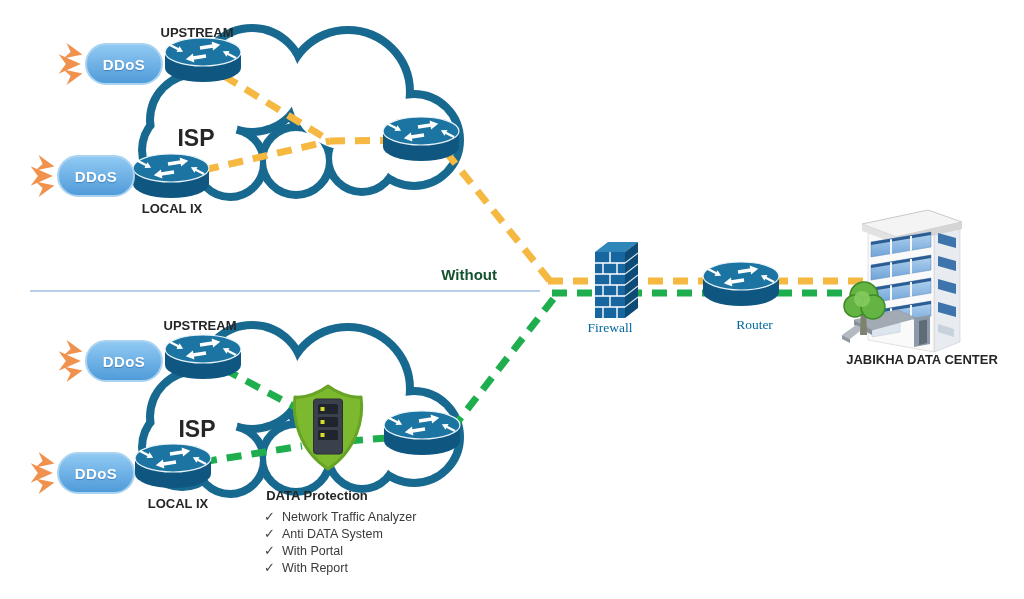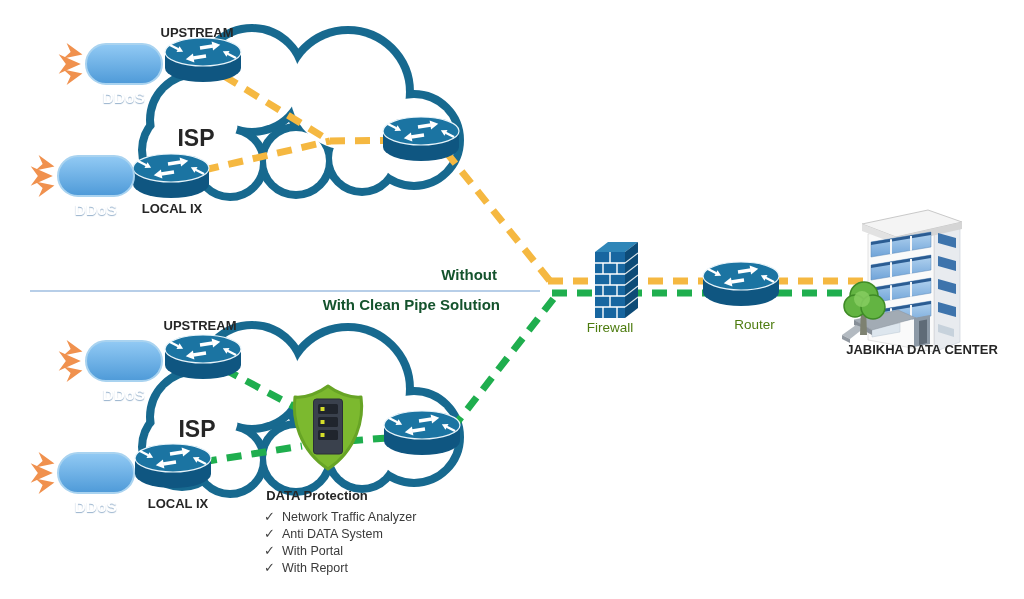--- a/index.html
+++ b/index.html
@@ -15,7 +15,7 @@
   .lbl.red{color:#14532d;font-size:15px;transform:none;}
   .ddos-txt{position:absolute;transform:translate(-50%,-50%);color:#ffffff;
             font-weight:700;font-size:15px;letter-spacing:.4px;
-            text-shadow:0 1px 1px rgba(20,80,140,.45);margin-top:33px;}
+            text-shadow:0 1px 1px rgba(20,80,140,.45);}
   .checklist{position:absolute;left:264px;top:508px;font-size:12.5px;color:#3A3A3A;}
   .checklist .row{display:flex;align-items:center;height:17px;}
   .checklist .chk{margin-right:7px;font-size:13px;color:#444;}

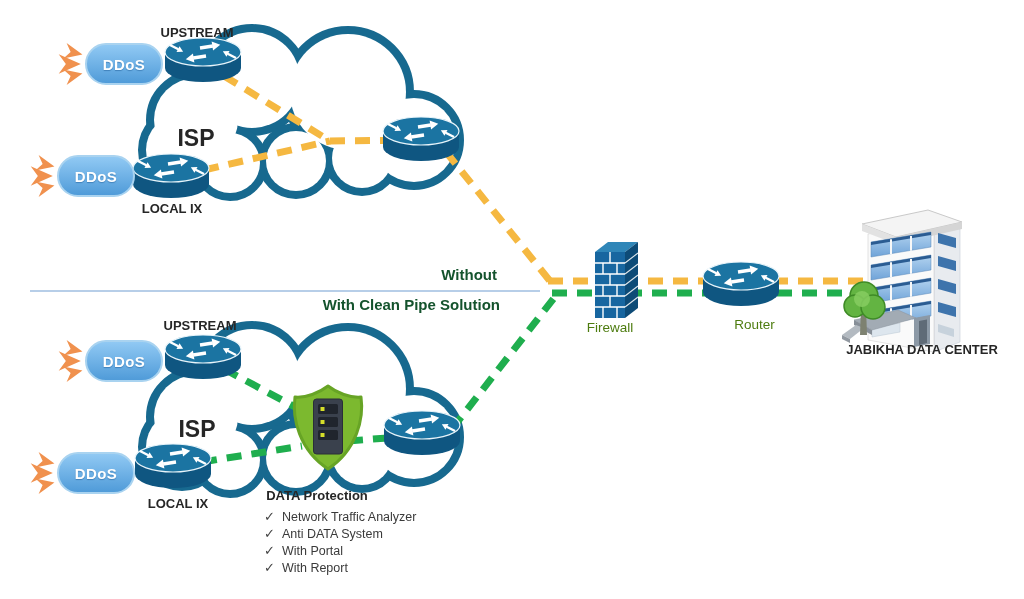--- a/index.html
+++ b/index.html
@@ -220,7 +220,6 @@
 <div class="lbl small" style="left:178px;top:497px;">LOCAL IX</div>
 
 <div class="lbl red" style="right:527px;top:267px;">Without</div>
-<div class="lbl red" style="right:524px;top:297px;">With Clean Pipe Solution</div>
 
 <div class="lbl plain" style="left:610px;top:321px;">Firewall</div>
 <div class="lbl plain" style="left:738px;top:318px;padding-left:33px;">Router</div>

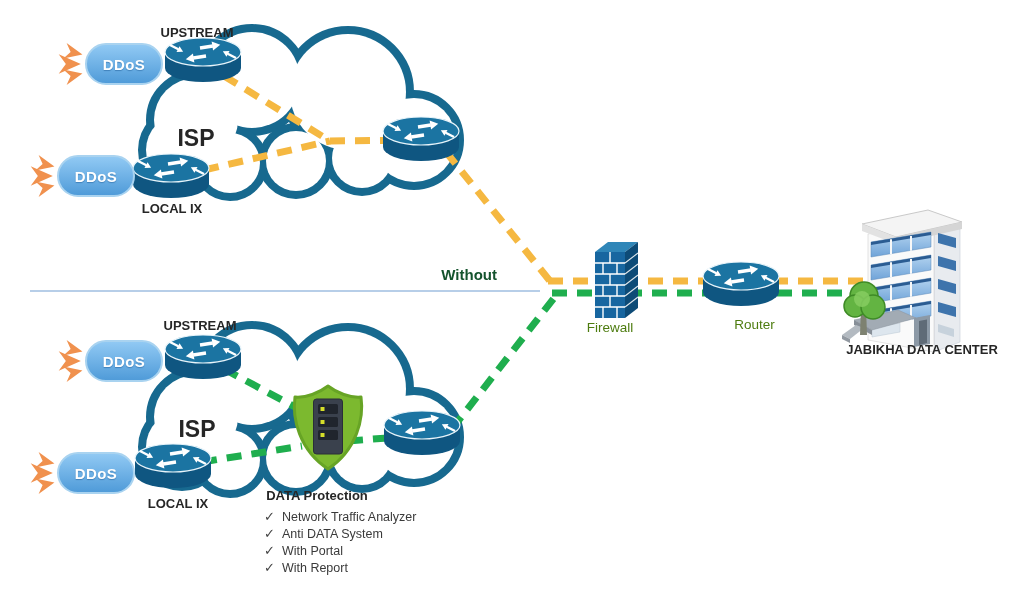--- a/index.html
+++ b/index.html
@@ -11,7 +11,7 @@
        transform:translateX(-50%);line-height:1.1;}
   .lbl.small{font-size:13px;}
   .lbl.isp{font-size:23px;}
-  .lbl.plain{font-weight:400;color:#4d7c0f;font-size:13.5px;}
+  .lbl.plain{font-weight:400;color:#0369a1;font-size:13.5px;font-family:Liberation Serif, serif;}
   .lbl.red{color:#14532d;font-size:15px;transform:none;}
   .ddos-txt{position:absolute;transform:translate(-50%,-50%);color:#ffffff;
             font-weight:700;font-size:15px;letter-spacing:.4px;

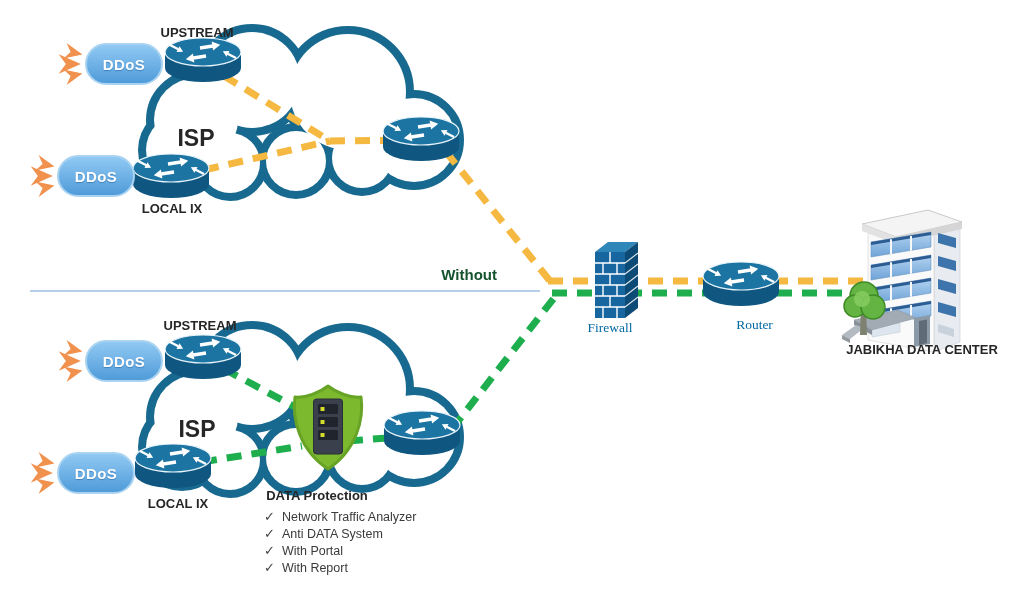--- a/index.html
+++ b/index.html
@@ -223,7 +223,7 @@
 
 <div class="lbl plain" style="left:610px;top:321px;">Firewall</div>
 <div class="lbl plain" style="left:738px;top:318px;padding-left:33px;">Router</div>
-<div class="lbl small" style="left:922px;top:343px;">JABIKHA DATA CENTER</div>
+<div class="lbl small" style="left:922px;top:353px;">JABIKHA DATA CENTER</div>
 
 <div class="lbl small" style="left:317px;top:489px;">DATA Protection</div>
 

